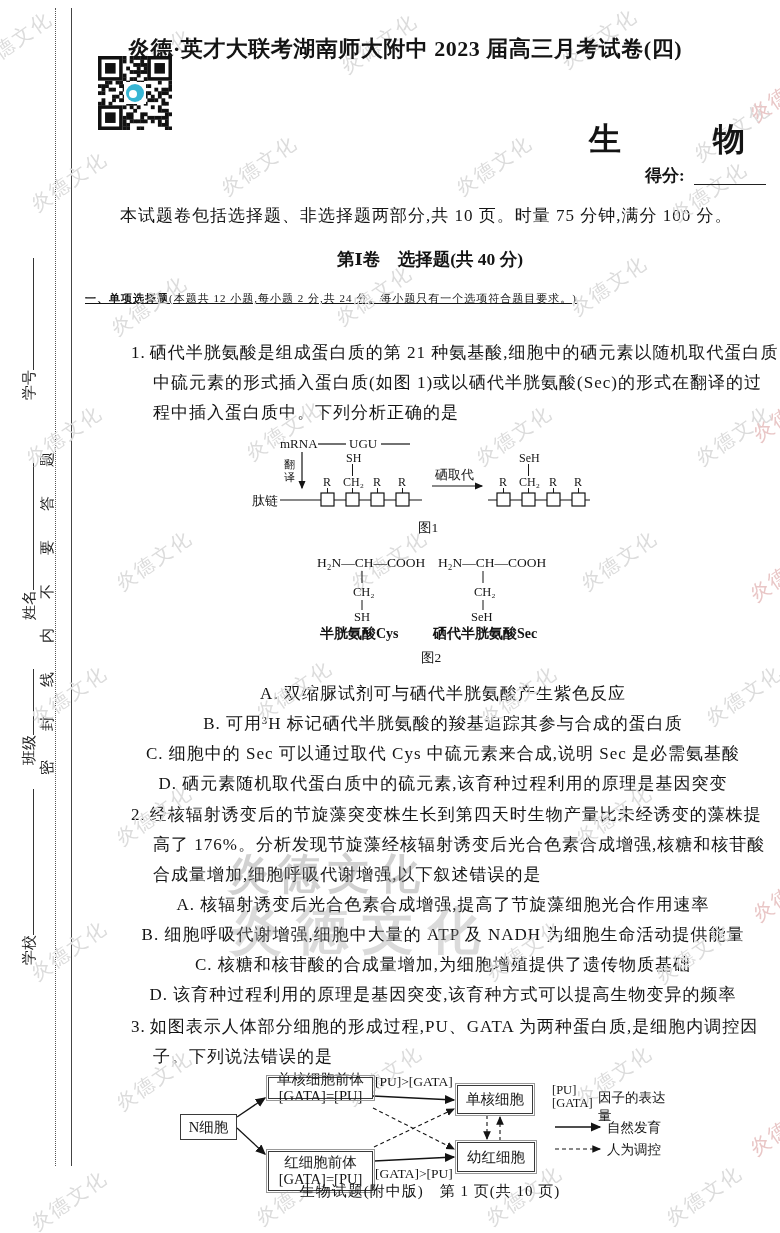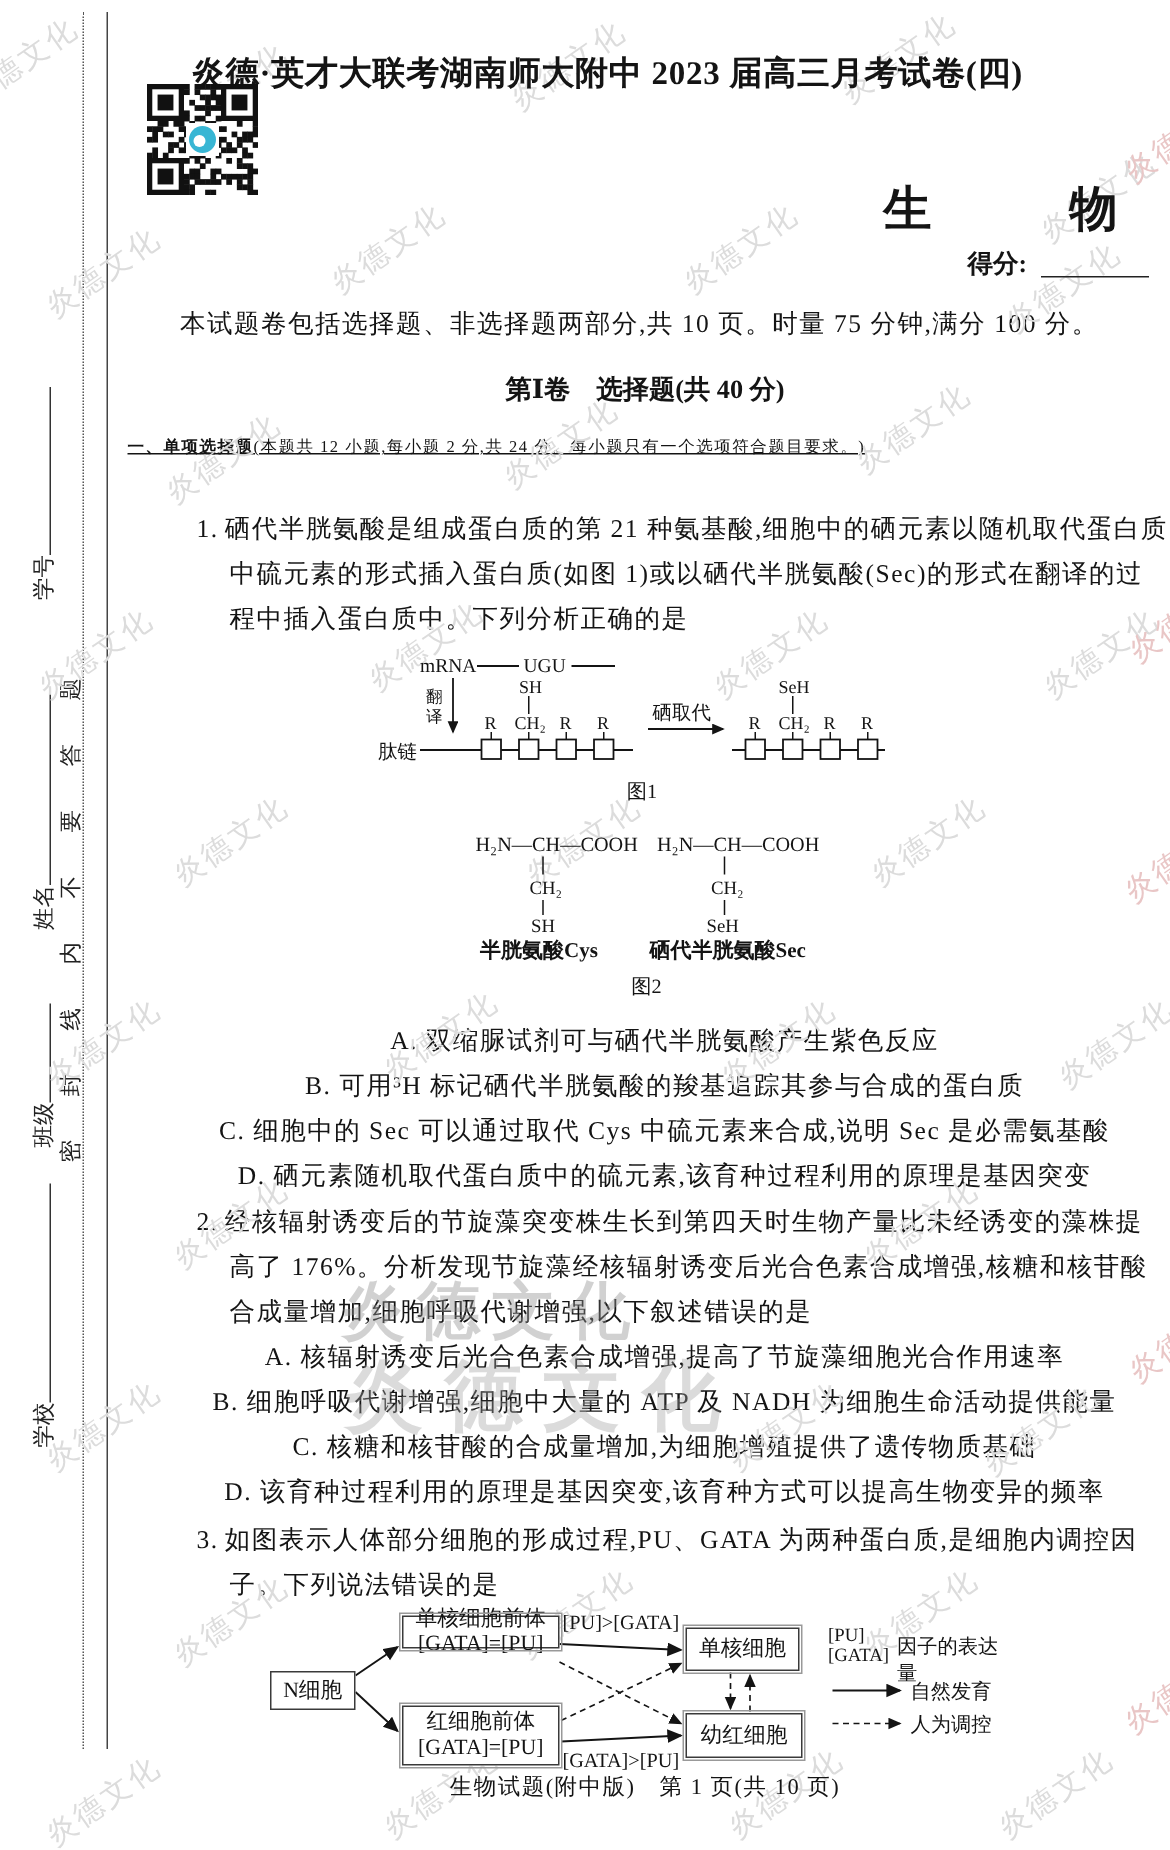--- a/index.html
+++ b/index.html
@@ -364,7 +364,7 @@
     <div>单核细胞前体</div>
     <div>[GATA]=[PU]</div>
   </div>
-  <div class="dbox dbl" style="left:98px;top:67px;width:105px;height:40px;">
+  <div class="dbox dbl" style="left:98px;top:81px;width:105px;height:40px;">
     <div>红细胞前体</div>
     <div>[GATA]=[PU]</div>
   </div>

